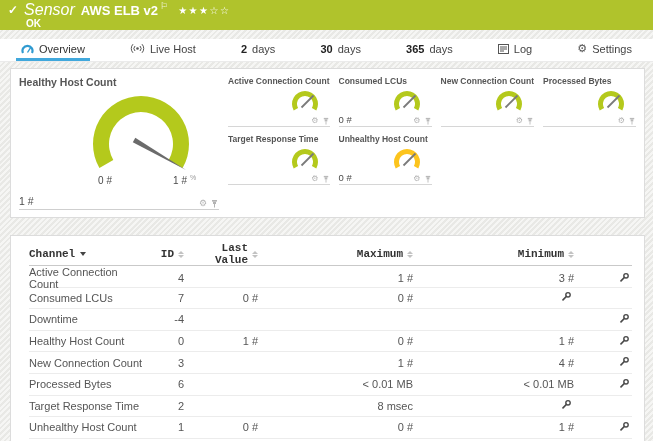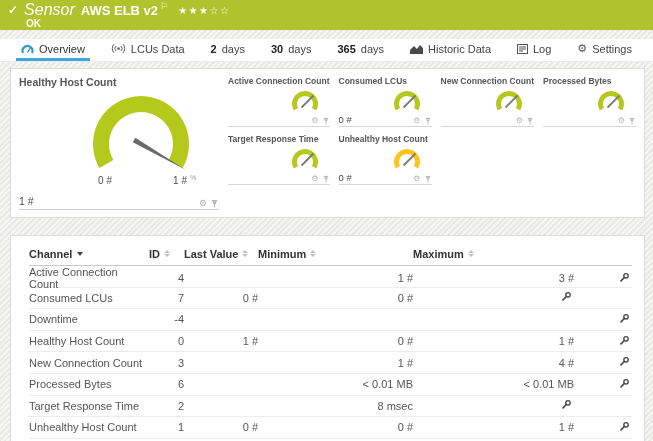--- a/index.html
+++ b/index.html
@@ -101,7 +101,7 @@
       <circle cx="7.5" cy="5.5" r="1.3" fill="#555"></circle>
       <path d="M5 3 a3.6 3.6 0 0 0 0 5 M10 3 a3.6 3.6 0 0 1 0 5 M3 1.2 a6.2 6.2 0 0 0 0 8.6 M12 1.2 a6.2 6.2 0 0 1 0 8.6" fill="none" stroke="#555" stroke-width="1"></path>
     </svg>
-    <span>LCUs Data</span>
+    <span>Live Host</span>
   </div>
   <div class="tab">
     <span class="num">2</span>

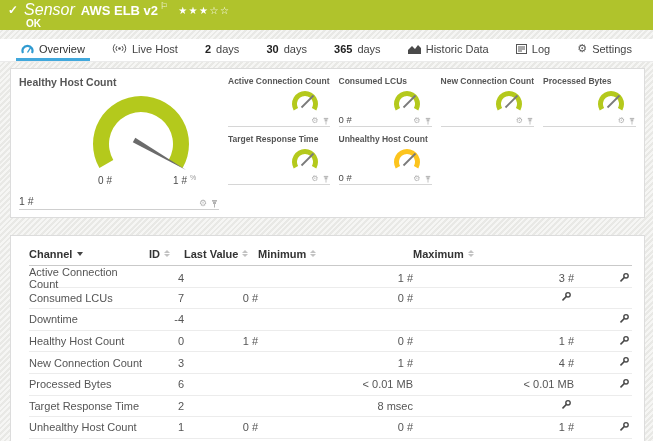--- a/index.html
+++ b/index.html
@@ -116,12 +116,6 @@
     <span>days</span>
   </div>
   <div class="tab">
-    <svg width="13" height="10" viewBox="0 0 13 10">
-      <path d="M0 10 L0 6 L4 2 L7 5 L10 1 L13 4 L13 10 Z" fill="#4a4a4a"></path>
-    </svg>
-    <span>Historic Data</span>
-  </div>
-  <div class="tab">
     <svg width="11" height="10" viewBox="0 0 11 10">
       <rect x="0.5" y="0.5" width="10" height="9" fill="none" stroke="#555"></rect>
       <line x1="2" y1="3" x2="9" y2="3" stroke="#555"></line>

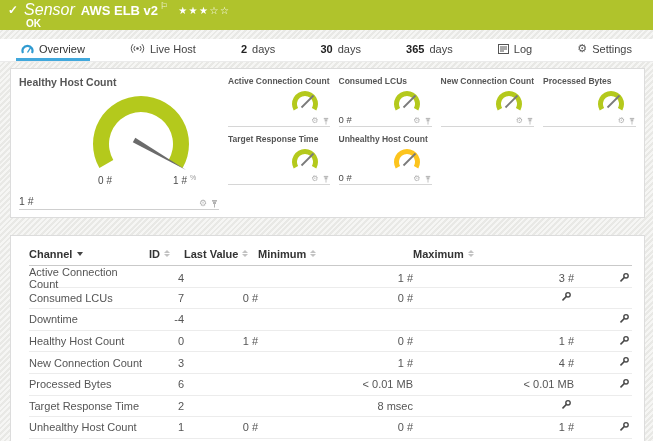--- a/index.html
+++ b/index.html
@@ -59,7 +59,7 @@
     display:grid; grid-template-columns:120px 35px 74px 155px 161px 1fr;
     align-items:center;
   }
-  .thead { height:24px; border-bottom:1px solid #c9c9c9; font-size:11px; font-weight:bold; color:#333; }
+  .thead { height:24px; border-bottom:1px solid #c9c9c9; font-size:11px; font-weight:bold; color:#333;font-family:Liberation Mono, monospace; }
   .trow { height:21.6px; border-bottom:1px solid #ececec; font-size:11px; color:#555; cursor:pointer; }
   .cr { text-align:right; }
   .cset { text-align:right; padding-right:2px; }

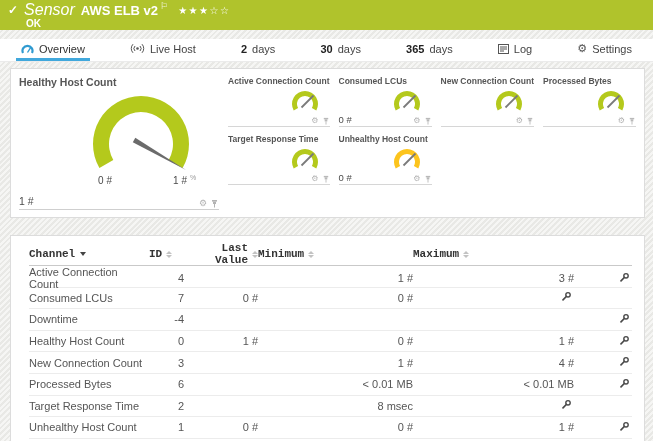--- a/index.html
+++ b/index.html
@@ -64,7 +64,7 @@
   .cr { text-align:right; }
   .cset { text-align:right; padding-right:2px; }
   .hcell { display:flex; align-items:center; }
-  .hcell.cr { }
+  .hcell.cr { justify-content:flex-end; }
   .caret { width:0; height:0; border-left:3.5px solid transparent; border-right:3.5px solid transparent;
            border-top:4px solid #444; display:inline-block; margin-left:5px; }
   .sort { display:inline-flex; flex-direction:column; gap:1px; margin-left:4px; }

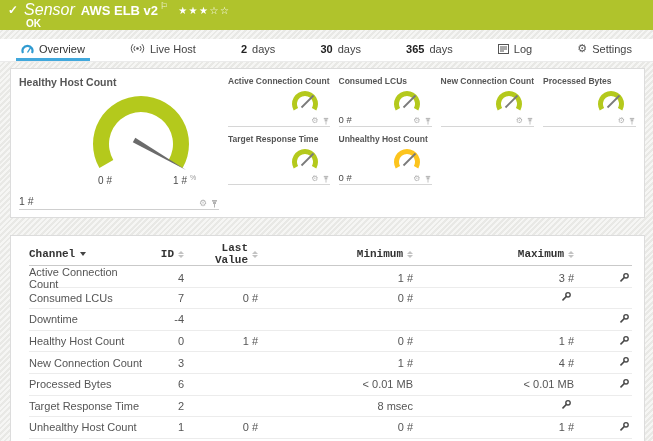--- a/index.html
+++ b/index.html
@@ -281,19 +281,19 @@
         </span>
     </div>
     <div class="hcell cr">
+      <span>Maximum</span>
+      <span class="sort">
+          <i class="up"></i>
+          <i class="dn"></i>
+        </span>
+    </div>
+    <div class="hcell cr">
       <span>Minimum</span>
       <span class="sort">
           <i class="up"></i>
           <i class="dn"></i>
         </span>
     </div>
-    <div class="hcell cr">
-      <span>Maximum</span>
-      <span class="sort">
-          <i class="up"></i>
-          <i class="dn"></i>
-        </span>
-    </div>
     <div class="hcell cset"></div>
   </div>
 

